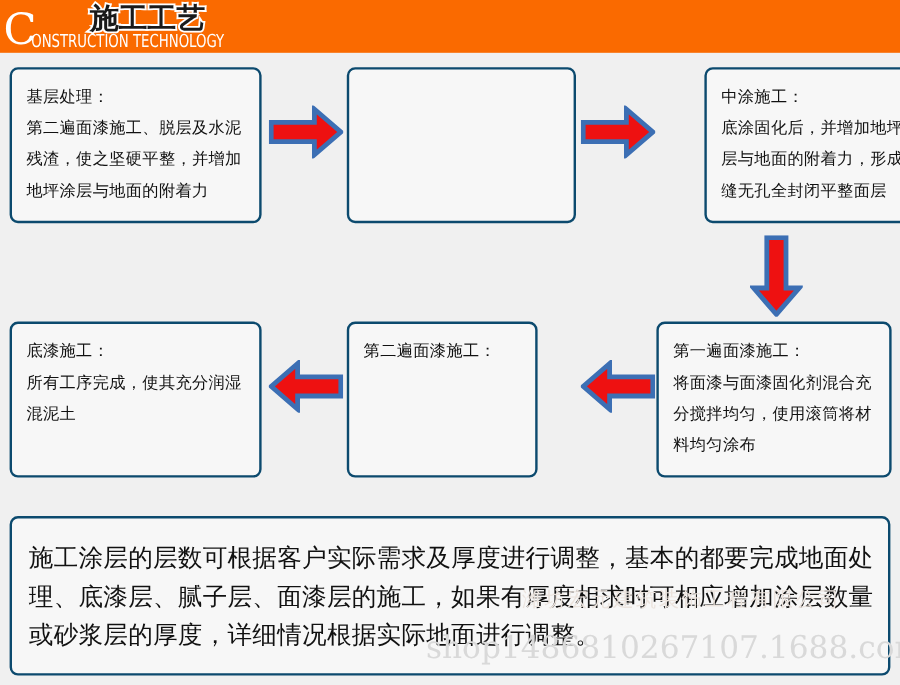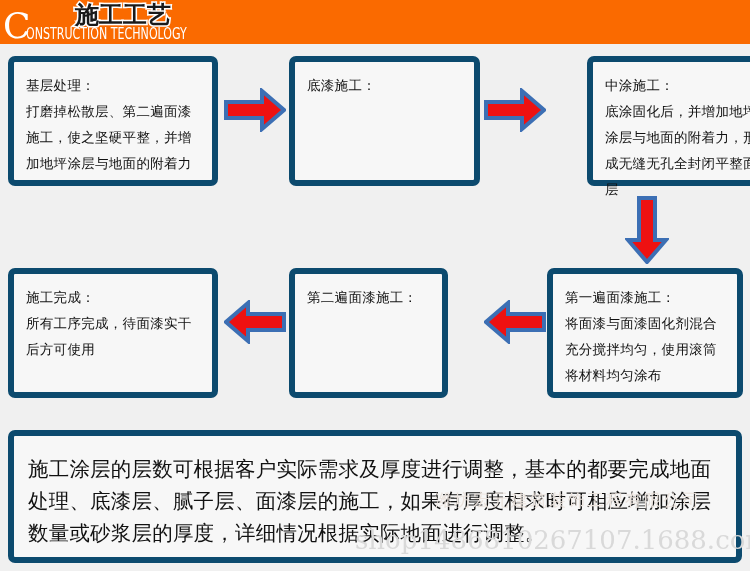--- a/index.html
+++ b/index.html
@@ -71,7 +71,7 @@
   .box {
     position: absolute;
     box-sizing: border-box;
-    border: 6px solid #0c4a6e;
+    border: 2px solid #0c4a6e;
     border-radius: 7px;
     background: #f7f7f7;
     color: #111111;

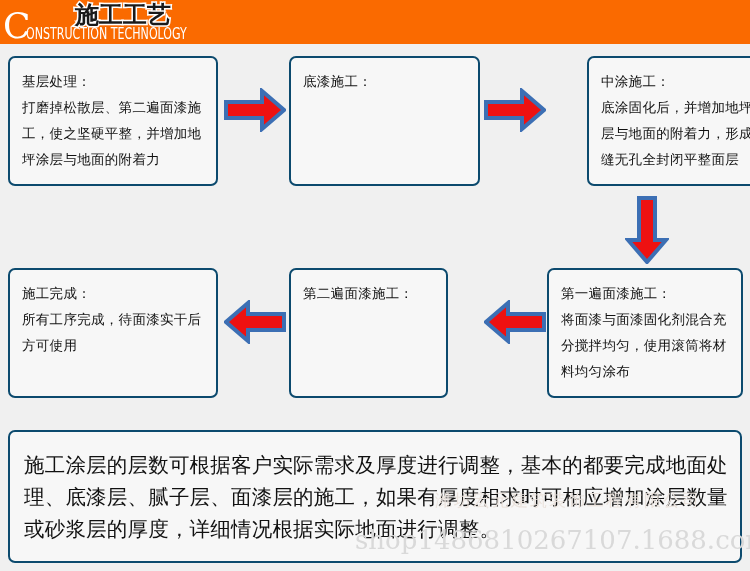--- a/index.html
+++ b/index.html
@@ -148,7 +148,6 @@
 </div>
 
 <div class="box" id="box-2">
-  <span class="title">底漆施工：</span>
 </div>
 
 <div class="box" id="box-3">

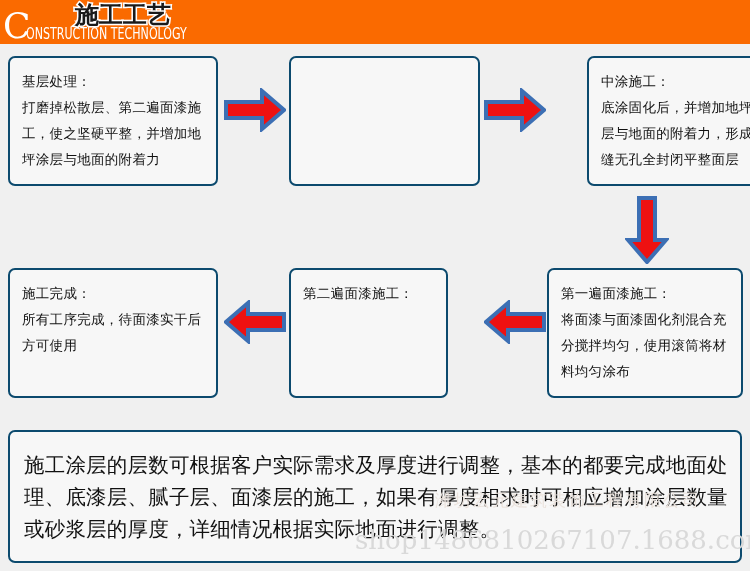--- a/index.html
+++ b/index.html
@@ -144,7 +144,7 @@
 
 <div class="box" id="box-1">
   <span class="title">基层处理：</span>
-  <span class="body">打磨掉松散层、第二遍面漆施工，使之坚硬平整，并增加地坪涂层与地面的附着力</span>
+  <span class="body">第二遍面漆施工、脱层及水泥残渣，使之坚硬平整，并增加地坪涂层与地面的附着力</span>
 </div>
 
 <div class="box" id="box-2">

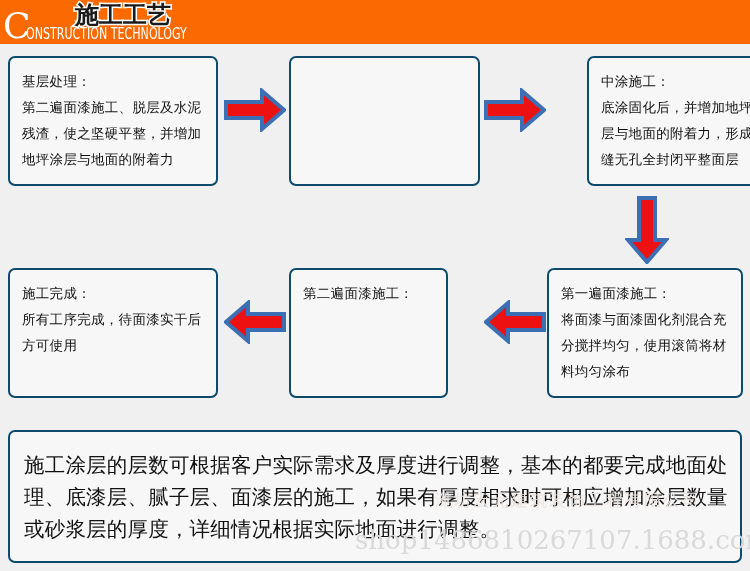--- a/index.html
+++ b/index.html
@@ -165,7 +165,7 @@
 </div>
 
 <div class="box" id="box-6">
-  <span class="title">施工完成：</span>
+  <span class="title">底漆施工：</span>
   <span class="body">所有工序完成，待面漆实干后方可使用</span>
 </div>
 

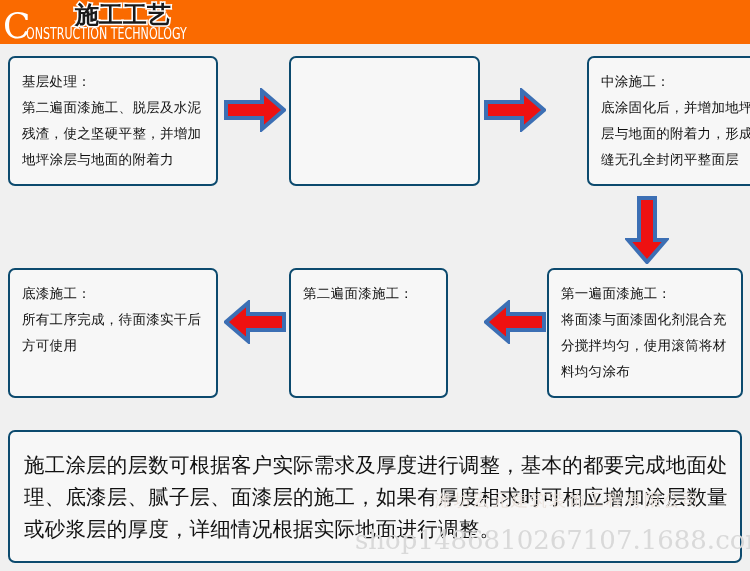--- a/index.html
+++ b/index.html
@@ -166,7 +166,7 @@
 
 <div class="box" id="box-6">
   <span class="title">底漆施工：</span>
-  <span class="body">所有工序完成，待面漆实干后方可使用</span>
+  <span class="body">所有工序完成，使其充分润湿混泥土</span>
 </div>
 
 <div class="arrow" id="arrow-1">

